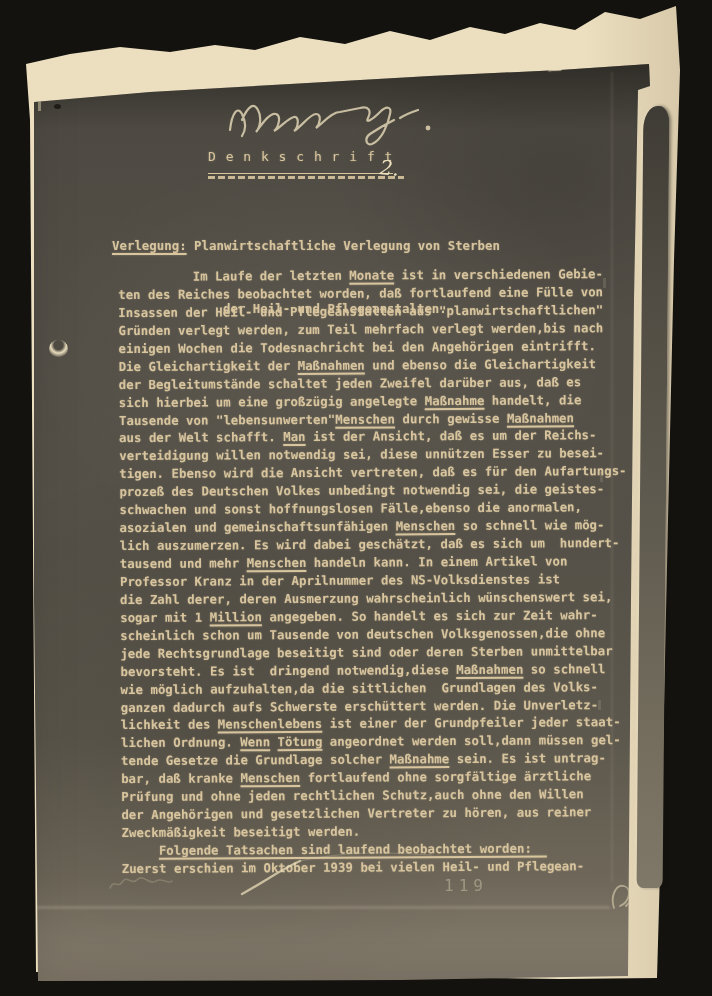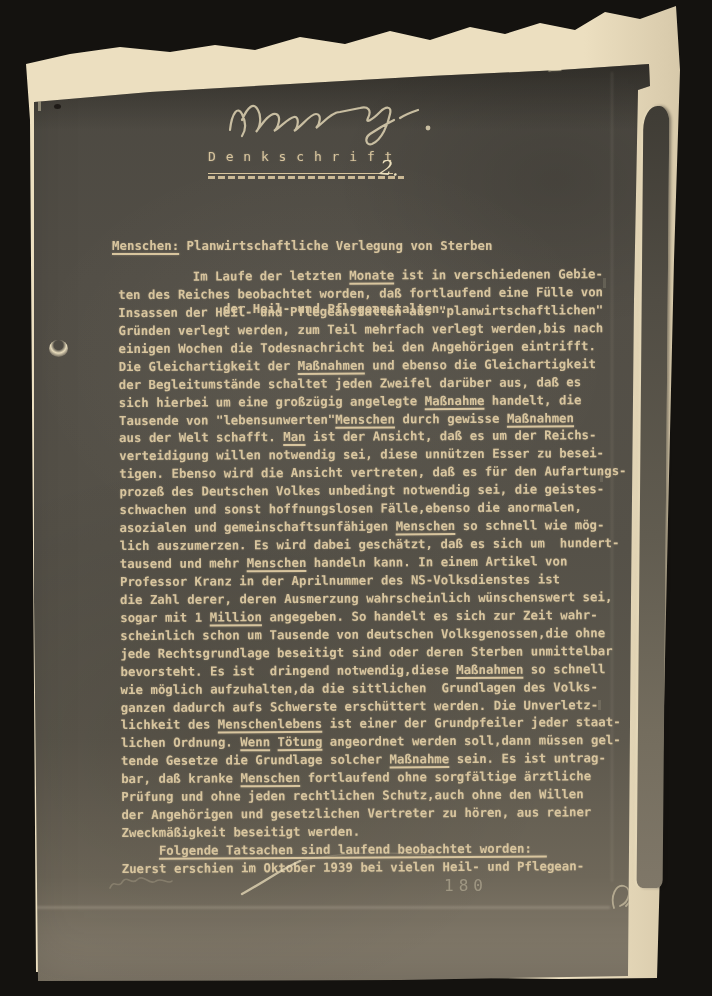--- a/index.html
+++ b/index.html
@@ -113,7 +113,7 @@
     </div>
 
     <div class="subject type">
-      <div><span class="uw">Menschen:</span><span> Planwirtschaftliche Verlegung von Sterben</span></div>
+      <div><span class="uw">Verlegung:</span><span> Planwirtschaftliche Verlegung von Sterben</span></div>
       <div class="sline2">der Heil- und Pflegeanstalten.</div>
     </div>
 

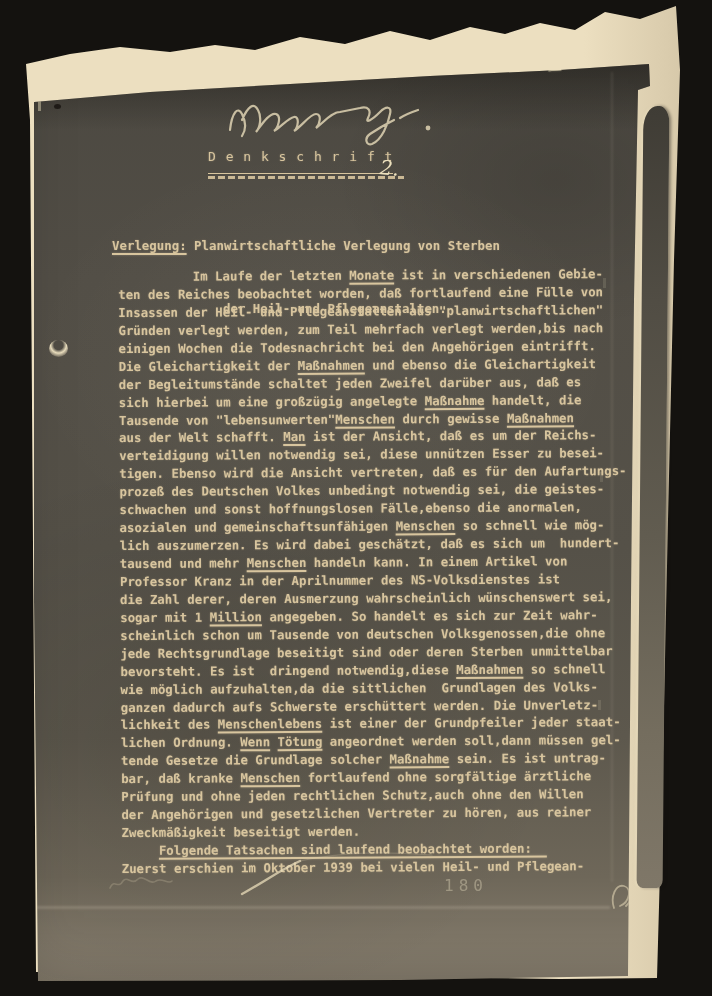--- a/index.html
+++ b/index.html
@@ -119,7 +119,7 @@
 
     <div class="body type"><div class="tline"><span>          Im Laufe der letzten </span><span class="uw">Monate</span><span> ist in verschiedenen Gebie-</span></div><div class="tline"><span>ten des Reiches beobachtet worden, daß fortlaufend eine Fülle von</span></div><div class="tline"><span>Insassen der Heil- und Pflegeanstalten aus "planwirtschaftlichen"</span></div><div class="tline"><span>Gründen verlegt werden, zum Teil mehrfach verlegt werden,bis nach</span></div><div class="tline"><span>einigen Wochen die Todesnachricht bei den Angehörigen eintrifft.</span></div><div class="tline"><span>Die Gleichartigkeit der </span><span class="uw">Maßnahmen</span><span> und ebenso die Gleichartigkeit</span></div><div class="tline"><span>der Begleitumstände schaltet jeden Zweifel darüber aus, daß es</span></div><div class="tline"><span>sich hierbei um eine großzügig angelegte </span><span class="uw">Maßnahme</span><span> handelt, die</span></div><div class="tline"><span>Tausende von "lebensunwerten"</span><span class="uw">Menschen</span><span> durch gewisse </span><span class="uw">Maßnahmen</span></div><div class="tline"><span>aus der Welt schafft. </span><span class="uw">Man</span><span> ist der Ansicht, daß es um der Reichs-</span></div><div class="tline"><span>verteidigung willen notwendig sei, diese unnützen Esser zu besei-</span></div><div class="tline"><span>tigen. Ebenso wird die Ansicht vertreten, daß es für den Aufartungs-</span></div><div class="tline"><span>prozeß des Deutschen Volkes unbedingt notwendig sei, die geistes-</span></div><div class="tline"><span>schwachen und sonst hoffnungslosen Fälle,ebenso die anormalen,</span></div><div class="tline"><span>asozialen und gemeinschaftsunfähigen </span><span class="uw">Menschen</span><span> so schnell wie mög-</span></div><div class="tline"><span>lich auszumerzen. Es wird dabei geschätzt, daß es sich um  hundert-</span></div><div class="tline"><span>tausend und mehr </span><span class="uw">Menschen</span><span> handeln kann. In einem Artikel von</span></div><div class="tline"><span>Professor Kranz in der Aprilnummer des NS-Volksdienstes ist</span></div><div class="tline"><span>die Zahl derer, deren Ausmerzung wahrscheinlich wünschenswert sei,</span></div><div class="tline"><span>sogar mit 1 </span><span class="uw">Million</span><span> angegeben. So handelt es sich zur Zeit wahr-</span></div><div class="tline"><span>scheinlich schon um Tausende von deutschen Volksgenossen,die ohne</span></div><div class="tline"><span>jede Rechtsgrundlage beseitigt sind oder deren Sterben unmittelbar</span></div><div class="tline"><span>bevorsteht. Es ist  dringend notwendig,diese </span><span class="uw">Maßnahmen</span><span> so schnell</span></div><div class="tline"><span>wie möglich aufzuhalten,da die sittlichen  Grundlagen des Volks-</span></div><div class="tline"><span>ganzen dadurch aufs Schwerste erschüttert werden. Die Unverletz-</span></div><div class="tline"><span>lichkeit des </span><span class="uw">Menschenlebens</span><span> ist einer der Grundpfeiler jeder staat-</span></div><div class="tline"><span>lichen Ordnung. </span><span class="uw">Wenn</span><span> </span><span class="uw">Tötung</span><span> angeordnet werden soll,dann müssen gel-</span></div><div class="tline"><span>tende Gesetze die Grundlage solcher </span><span class="uw">Maßnahme</span><span> sein. Es ist untrag-</span></div><div class="tline"><span>bar, daß kranke </span><span class="uw">Menschen</span><span> fortlaufend ohne sorgfältige ärztliche</span></div><div class="tline"><span>Prüfung und ohne jeden rechtlichen Schutz,auch ohne den Willen</span></div><div class="tline"><span>der Angehörigen und gesetzlichen Vertreter zu hören, aus reiner</span></div><div class="tline"><span>Zweckmäßigkeit beseitigt werden.</span></div><div class="tline"><span>     </span><span class="uw">Folgende Tatsachen sind laufend beobachtet worden:  </span></div><div class="tline"><span>Zuerst erschien im Oktober 1939 bei vielen Heil- und Pflegean-</span></div></div>
 
-    <div class="stamp101">180</div>
+    <div class="stamp101">119</div>
 
     <div class="punch"></div>
     <div class="tick-tl"></div>

